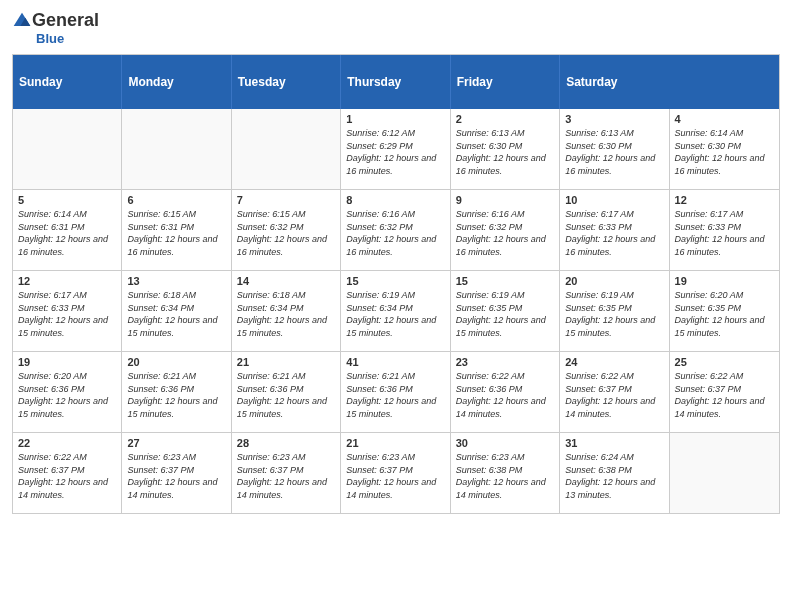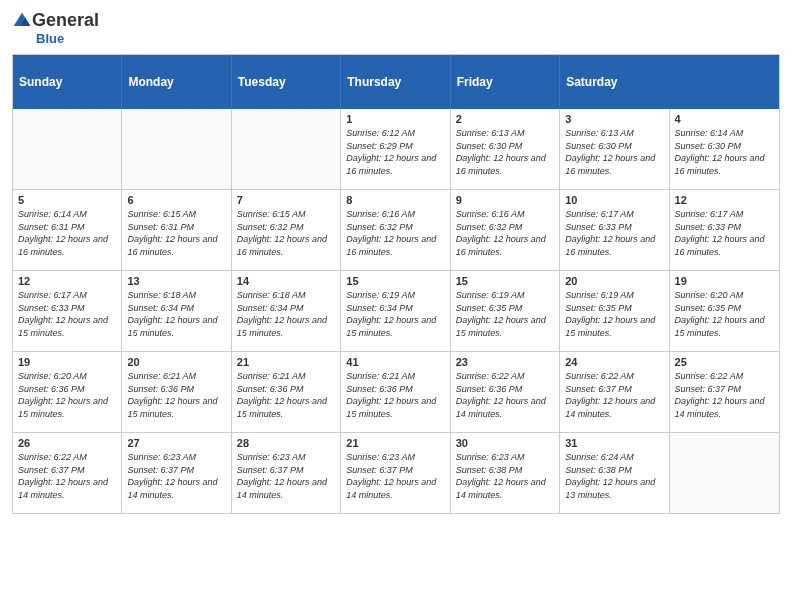--- a/index.html
+++ b/index.html
@@ -248,7 +248,7 @@
         </div>
         <div class="cal-row">
           <div class="cal-cell">
-            <span class="day-num">26</span>
+            <span class="day-num">22</span>
             <div class="day-info">Sunrise: 6:22 AM<br>Sunset: 6:37 PM<br>Daylight: 12 hours and 14 minutes.</div>
           </div>
           <div class="cal-cell">

